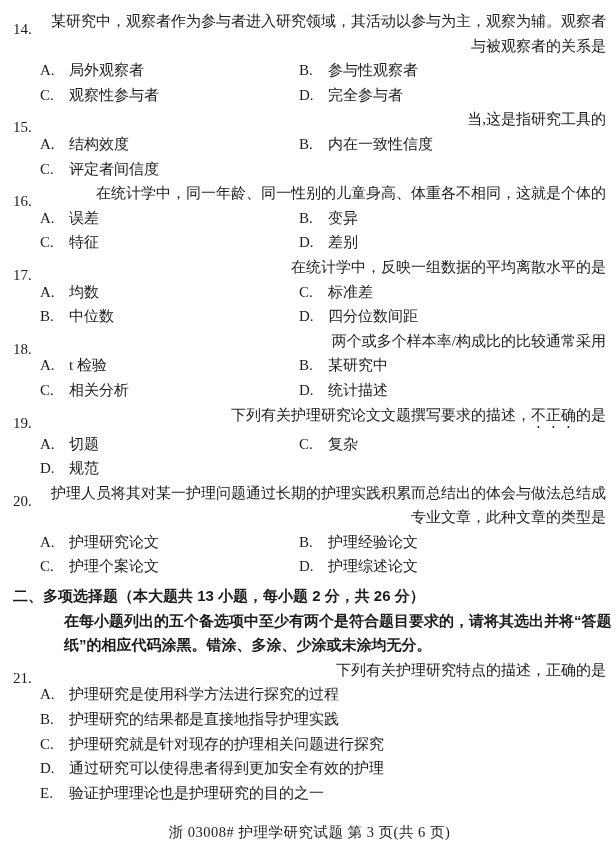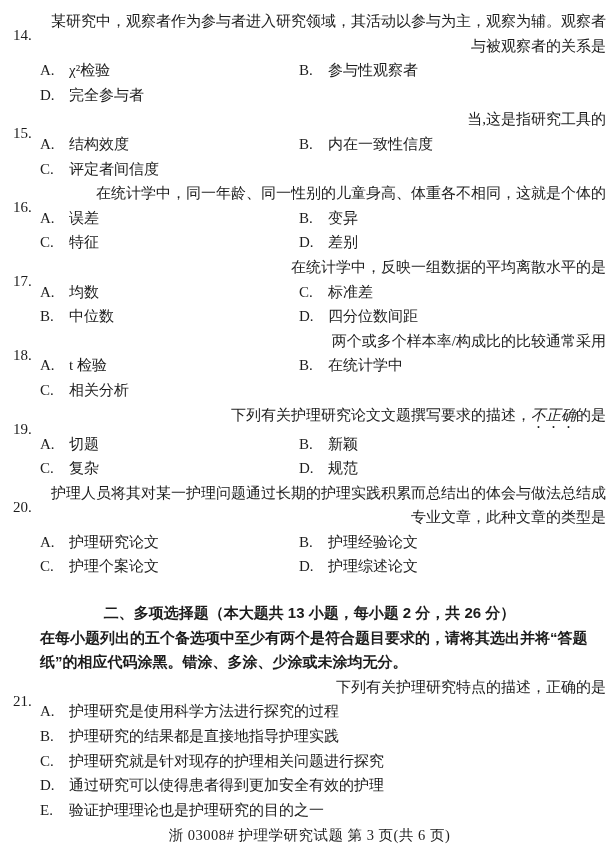--- a/index.html
+++ b/index.html
@@ -15,7 +15,7 @@
   .page { padding: 9px 10px 0 13px; box-sizing: border-box; }
 
   .question { position: relative; padding-left: 27px; }
-  .qnum { position: absolute; left: 0; top: 14px; font-family: Liberation Serif, serif; }
+  .qnum { position: absolute; left: 0; top: 8px; font-family: Liberation Serif, serif; }
   .stem div { white-space: nowrap; text-align: right; }
 
   .options { }

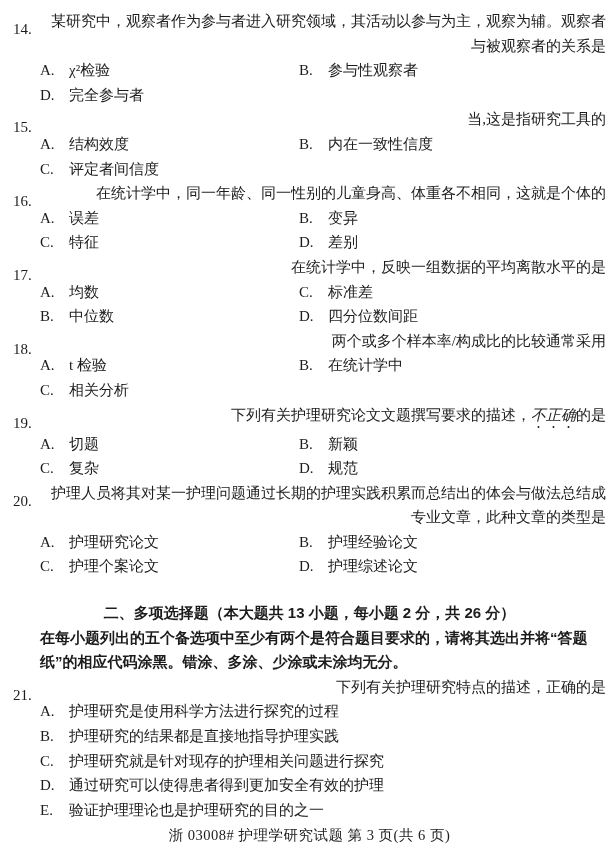--- a/index.html
+++ b/index.html
@@ -65,7 +65,7 @@
       <div>与被观察者的关系是</div>
     </div>
     <div class="options cols-2">
-      <div class="option"><span class="olabel">A.</span><span class="otext">χ²检验</span></div>
+      <div class="option"><span class="olabel">A.</span><span class="otext">局外观察者</span></div>
       <div class="option"><span class="olabel">B.</span><span class="otext">参与性观察者</span></div>
       <div class="option"><span class="olabel">D.</span><span class="otext">完全参与者</span></div>
     </div>

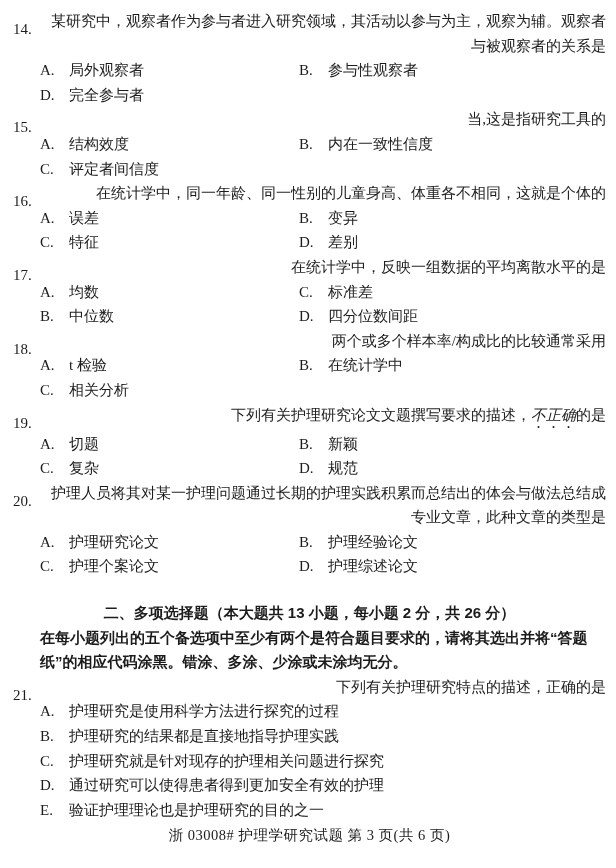--- a/index.html
+++ b/index.html
@@ -67,6 +67,7 @@
     <div class="options cols-2">
       <div class="option"><span class="olabel">A.</span><span class="otext">局外观察者</span></div>
       <div class="option"><span class="olabel">B.</span><span class="otext">参与性观察者</span></div>
+      <div class="option"><span class="olabel">C.</span><span class="otext">观察性参与者</span></div>
       <div class="option"><span class="olabel">D.</span><span class="otext">完全参与者</span></div>
     </div>
   </div>

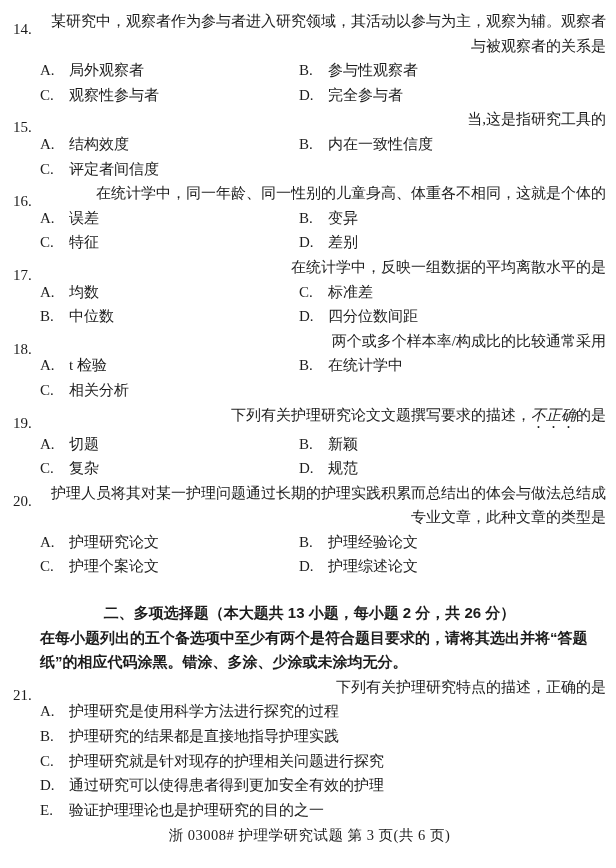--- a/index.html
+++ b/index.html
@@ -117,7 +117,7 @@
     </div>
     <div class="options cols-2">
       <div class="option"><span class="olabel">A.</span><span class="otext">t 检验</span></div>
-      <div class="option"><span class="olabel">B.</span><span class="otext">在统计学中</span></div>
+      <div class="option"><span class="olabel">B.</span><span class="otext">某研究中</span></div>
       <div class="option"><span class="olabel">C.</span><span class="otext">相关分析</span></div>
     </div>
   </div>

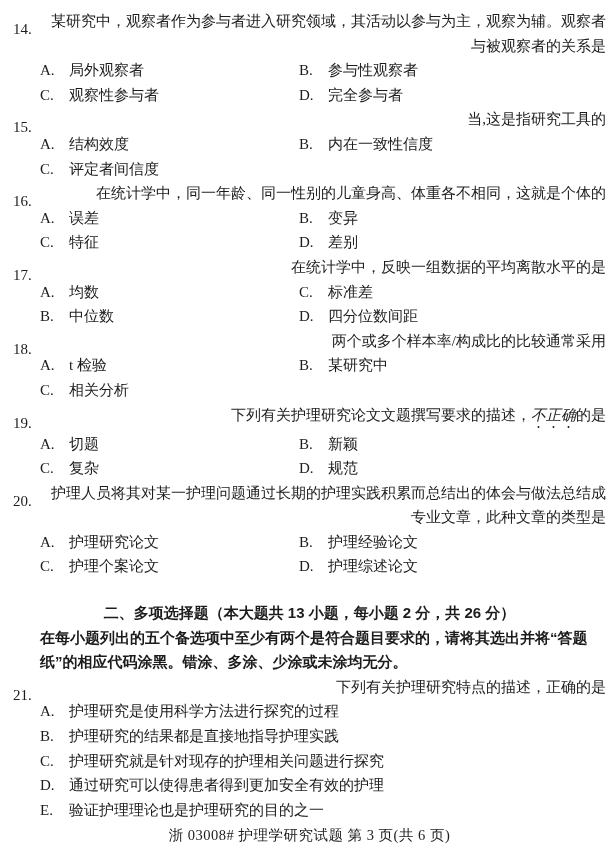--- a/index.html
+++ b/index.html
@@ -119,6 +119,7 @@
       <div class="option"><span class="olabel">A.</span><span class="otext">t 检验</span></div>
       <div class="option"><span class="olabel">B.</span><span class="otext">某研究中</span></div>
       <div class="option"><span class="olabel">C.</span><span class="otext">相关分析</span></div>
+      <div class="option"><span class="olabel">D.</span><span class="otext">统计描述</span></div>
     </div>
   </div>
 

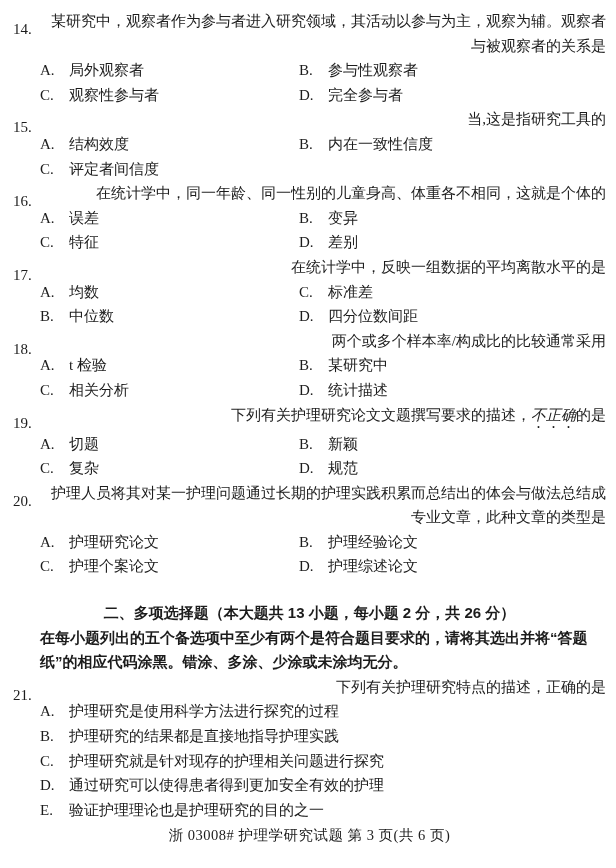--- a/index.html
+++ b/index.html
@@ -29,7 +29,6 @@
     -webkit-text-emphasis-position: under right;
     text-emphasis: filled dot;
     text-emphasis-position: under right;
-    font-style: italic;
   }
 
   .section2-heading {

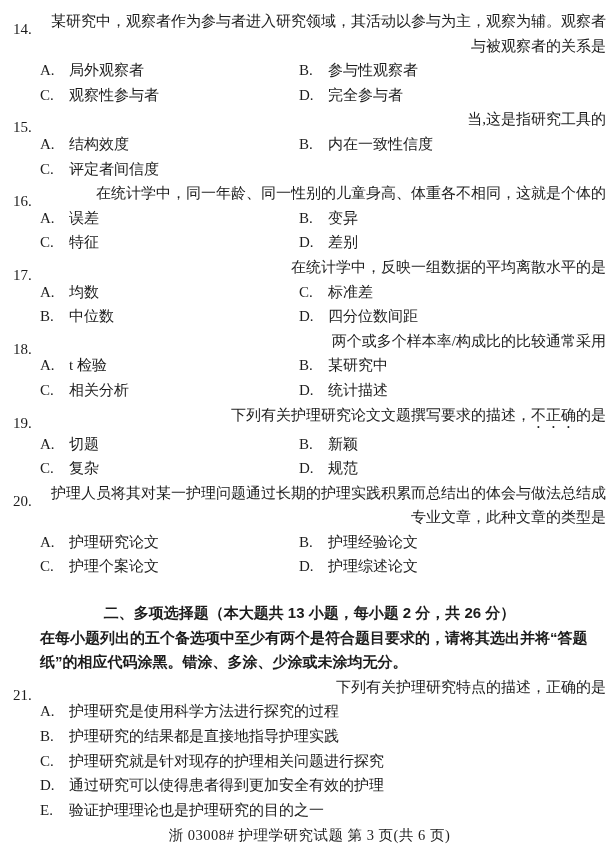--- a/index.html
+++ b/index.html
@@ -129,7 +129,6 @@
     </div>
     <div class="options cols-2">
       <div class="option"><span class="olabel">A.</span><span class="otext">切题</span></div>
-      <div class="option"><span class="olabel">B.</span><span class="otext">新颖</span></div>
       <div class="option"><span class="olabel">C.</span><span class="otext">复杂</span></div>
       <div class="option"><span class="olabel">D.</span><span class="otext">规范</span></div>
     </div>

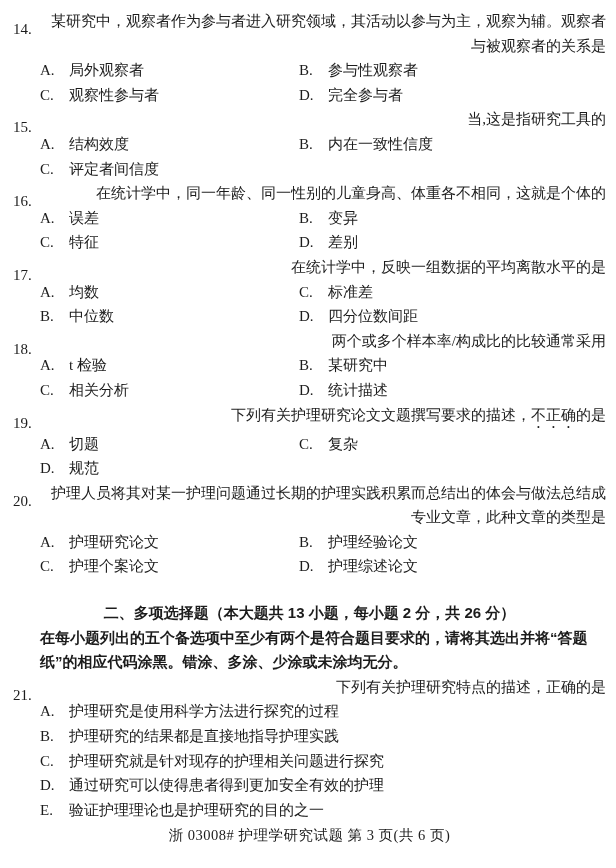--- a/index.html
+++ b/index.html
@@ -32,11 +32,10 @@
   }
 
   .section2-heading {
-    margin-top: 22px;
+    margin-top: 5px;
     font-family: "Liberation Sans", "DejaVu Sans", sans-serif;
     font-weight: 700;
     white-space: nowrap;
-    text-align: center;
   }
   .instructions {
     padding-left: 27px;

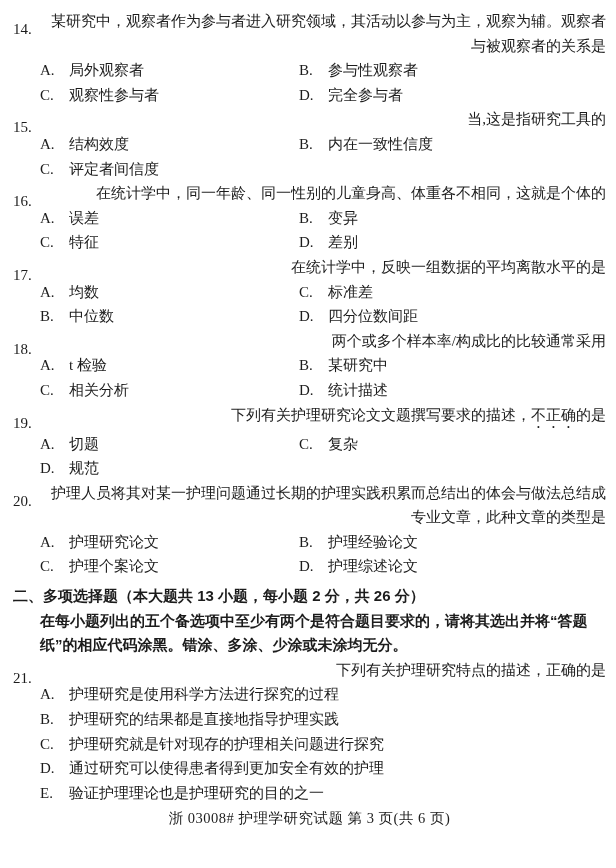--- a/index.html
+++ b/index.html
@@ -42,7 +42,7 @@
     font-family: "Liberation Sans", "DejaVu Sans", sans-serif;
     font-weight: 700;
   }
-  .instructions div { white-space: nowrap; }
+  .instructions div { white-space: nowrap; margin-left: 24px; }
 
   .footer {
     text-align: center;

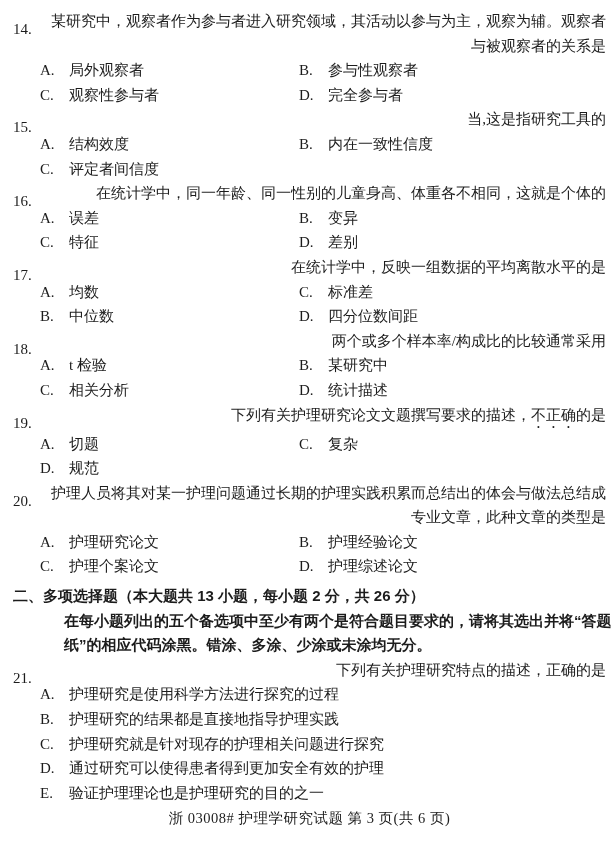--- a/index.html
+++ b/index.html
@@ -47,7 +47,7 @@
   .footer {
     text-align: center;
     font-size: 14.5px;
-    margin-top: 1px;
+    margin-top: 15px;
     letter-spacing: 0.5px;
   }
 </style>

